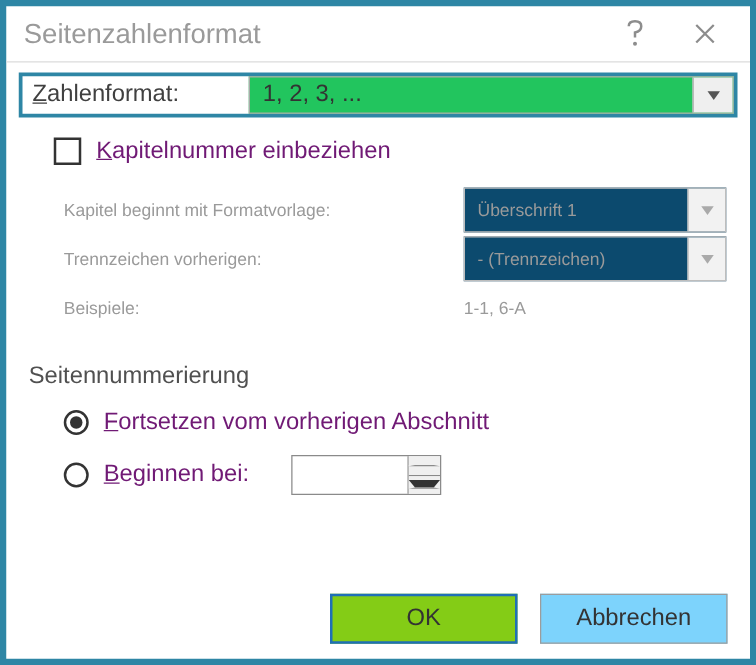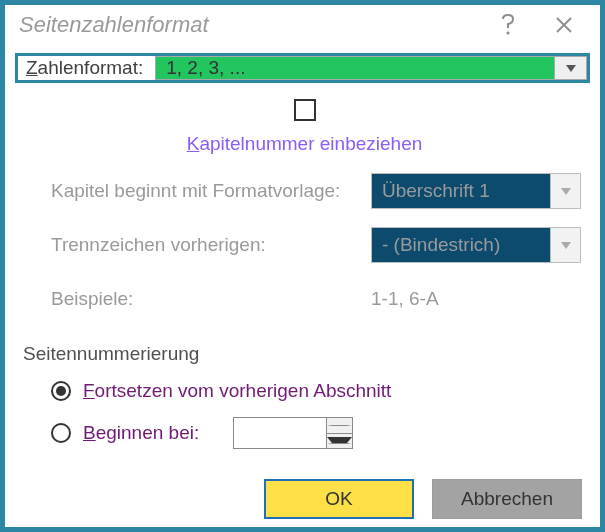--- a/index.html
+++ b/index.html
@@ -25,7 +25,7 @@
     color: #9a9a9a;
     font-size: 22px;
   }
-  .titlebar .title { flex: 1; font-style: italic; }
+  .titlebar .title { flex: 1; }
   .titlebar .tbtn {
     width: 56px; height: 40px;
     display: flex; align-items: center; justify-content: center;

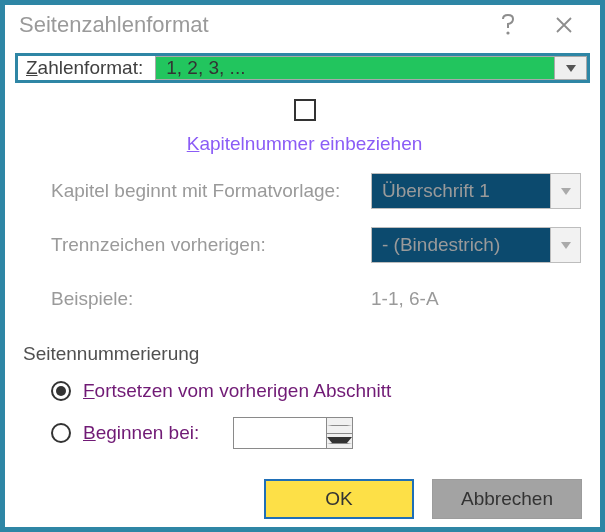--- a/index.html
+++ b/index.html
@@ -39,6 +39,7 @@
     border: 3px solid #2e86a5;
     display: flex; align-items: stretch;
     height: 36px;
+    gap: 44px;
   }
   .hl-label {
     display: flex; align-items: center;

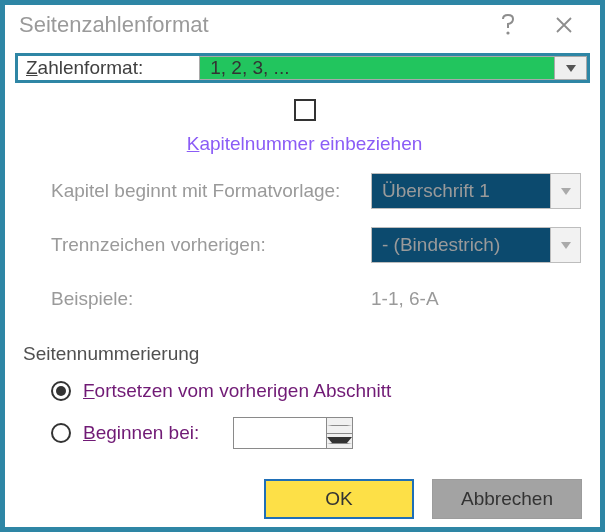--- a/index.html
+++ b/index.html
@@ -71,8 +71,8 @@
   
   .chk-row {
     display: flex; align-items: center; gap: 12px;
-    margin: 2px 0 18px 4px;
-    font-size: 19px; color: #8b5cf6; flex-direction: column;
+    margin: 2px 0 18px 20px;
+    font-size: 19px; color: #701a75;
   }
   .chkbox {
     width: 22px; height: 22px;

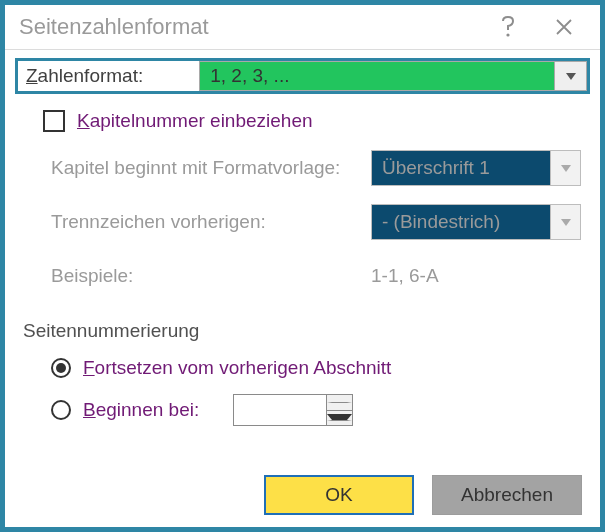--- a/index.html
+++ b/index.html
@@ -85,9 +85,9 @@
     margin-left: 28px;
     display: grid;
     grid-template-columns: 320px 210px;
-    row-gap: 18px;
+    row-gap: 3px;
     color: #9a9a9a;
-    font-size: 19px;
+    font-size: 14px;
     align-items: center;
   }
   .sub .cell { display: flex; align-items: center; height: 36px; }

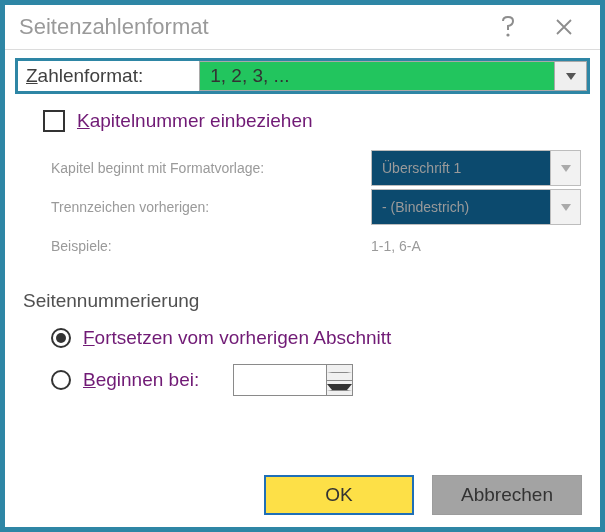--- a/index.html
+++ b/index.html
@@ -211,7 +211,7 @@
 
       <div class="cell">Trennzeichen vorherigen:</div>
       <div class="combo-dis">
-        <div class="value">-    (Bindestrich)</div>
+        <div class="value">-    (Trennzeichen)</div>
         <div class="drop">
             <div class="chev dis"></div>
           </div>

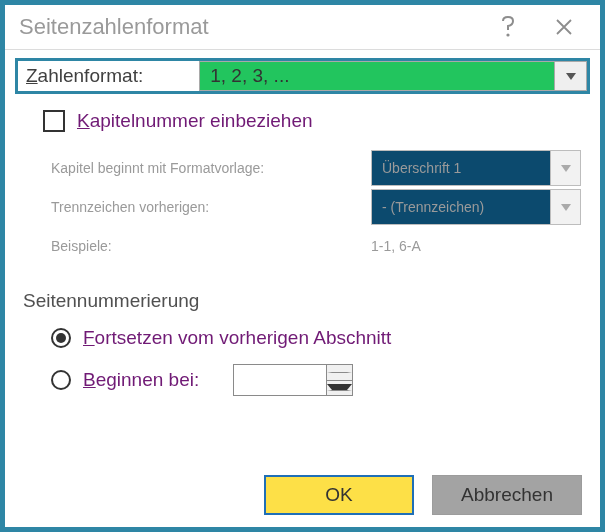--- a/index.html
+++ b/index.html
@@ -152,7 +152,7 @@
     border:1px solid #9c9c9c;
   }
   .btn.primary {
-    background:#fde047;
+    background:#84cc16;
     border:2px solid #1f6fb7;
   }
   .chev { width:0; height:0; border-left:5px solid transparent; border-right:5px solid transparent; border-top:7px solid #555; }

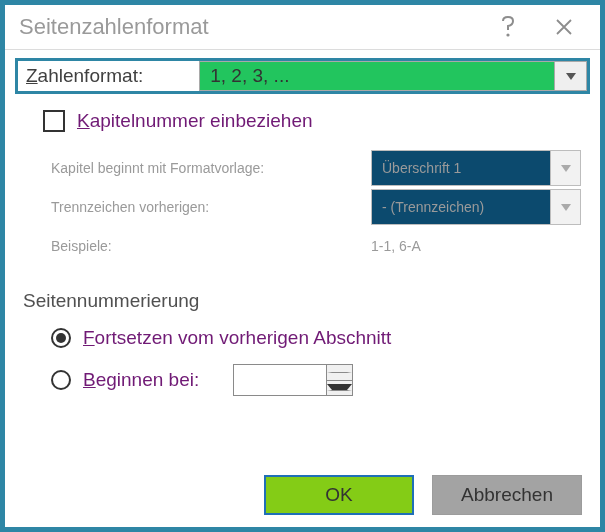--- a/index.html
+++ b/index.html
@@ -148,7 +148,7 @@
     width: 150px; height: 40px;
     display:flex; align-items:center; justify-content:center;
     font-size:19px; color:#333;
-    background:#a3a3a3;
+    background:#7dd3fc;
     border:1px solid #9c9c9c;
   }
   .btn.primary {

